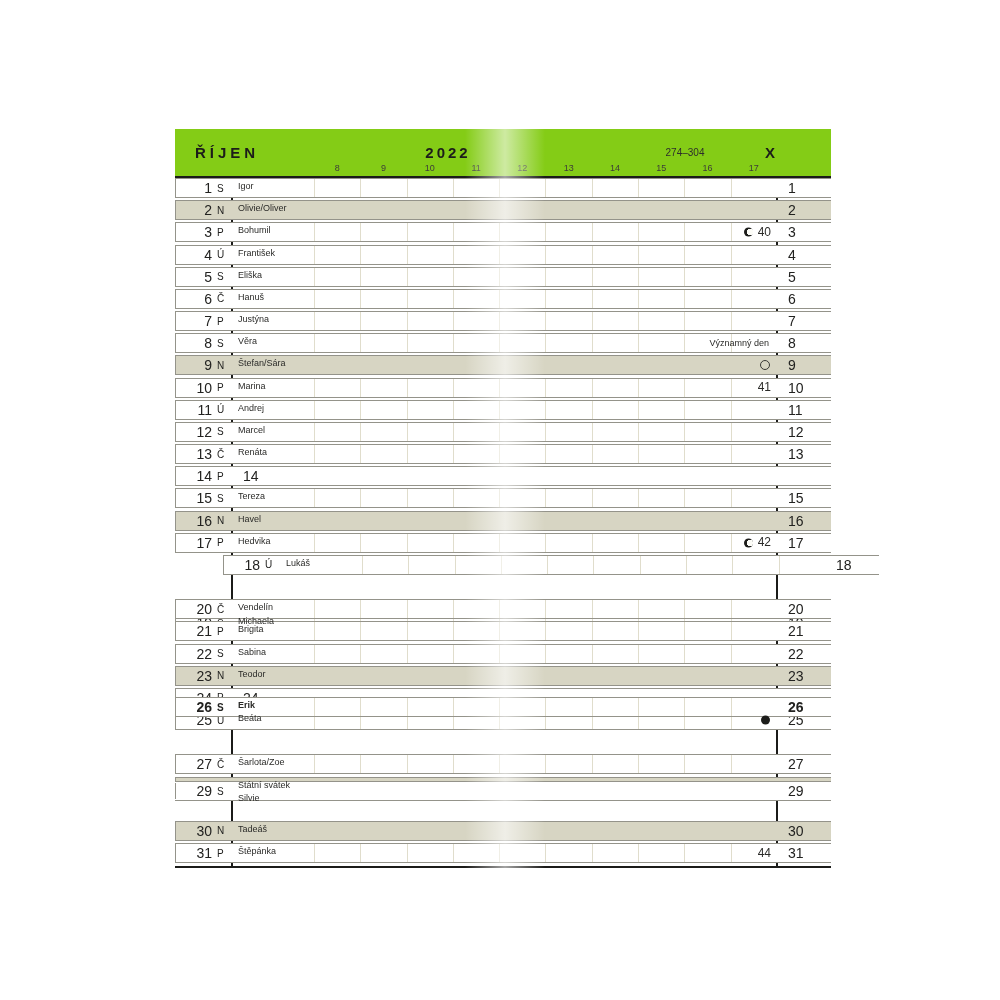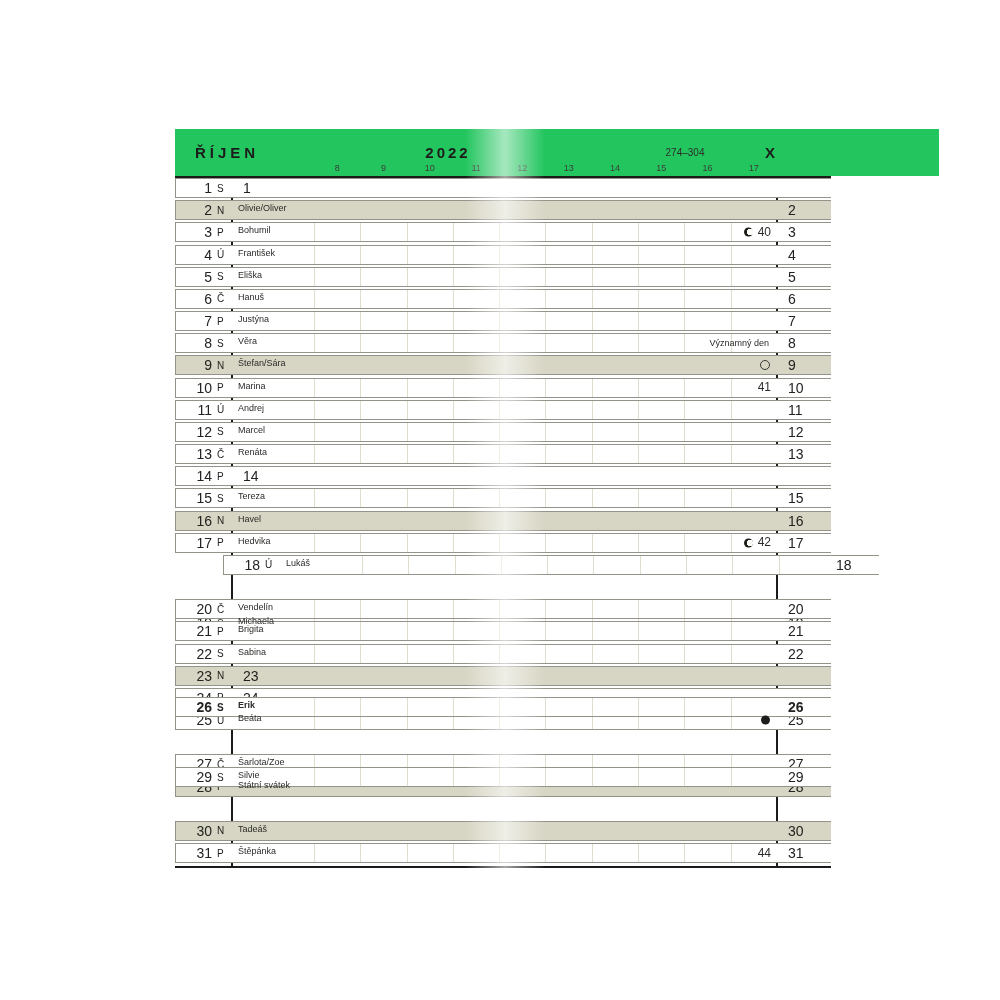--- a/index.html
+++ b/index.html
@@ -7,7 +7,7 @@
   #planner{position:absolute;left:175px;top:129px;width:656px;height:740px;background:#ffffff;}
 
   
-  #header{position:absolute;left:0;top:0;width:764px;height:47px;background:#22c55e;}
+  #header{position:absolute;left:0;top:0;width:656px;height:47px;background:#84cc16;}
   .h-month{position:absolute;left:20px;top:15px;font-size:15px;font-weight:bold;
     letter-spacing:4px;color:#1c1c1a;}
   .h-year{position:absolute;left:218px;width:110px;top:15px;text-align:center;

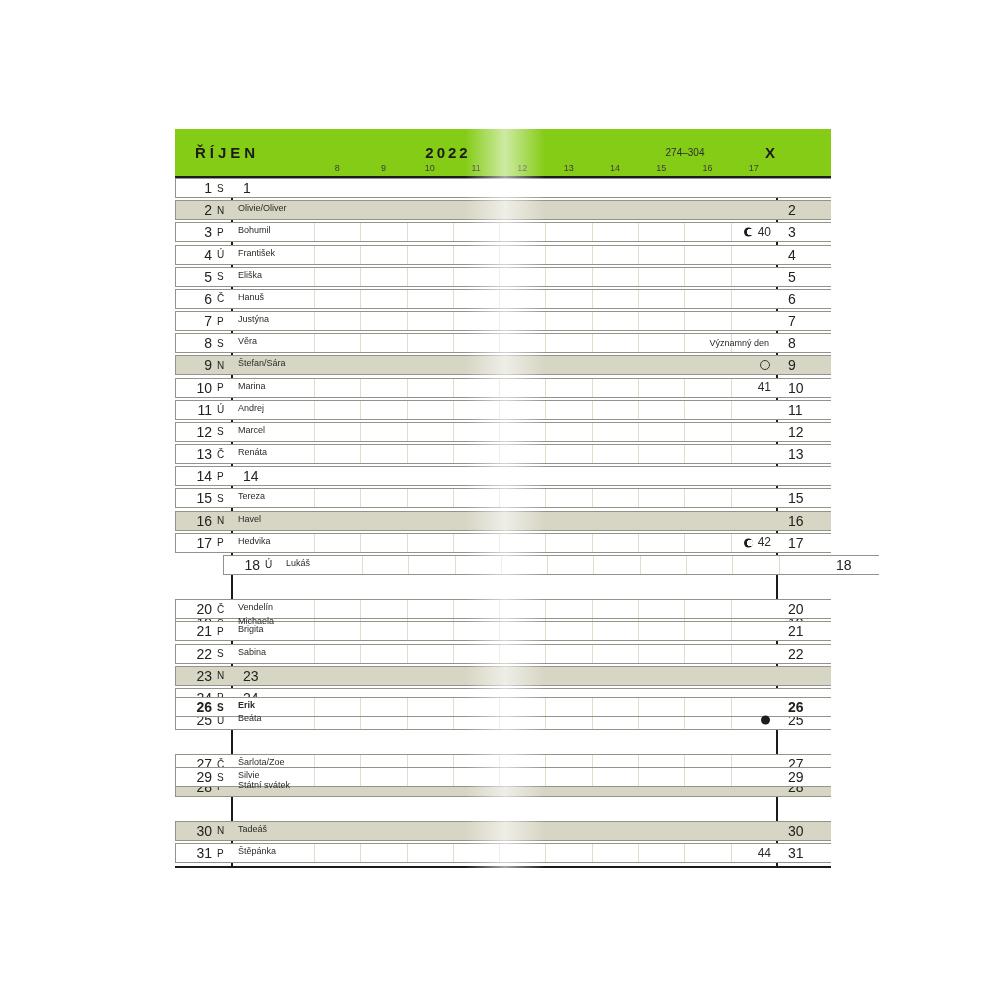--- a/index.html
+++ b/index.html
@@ -85,6 +85,9 @@
           <span class="num">1</span>
           <span class="wd">S</span>
         </div>
+        <div class="main">
+          <span class="nameday">Igor</span>
+        </div>
         <div class="rightcol">
           <span>1</span>
         </div>

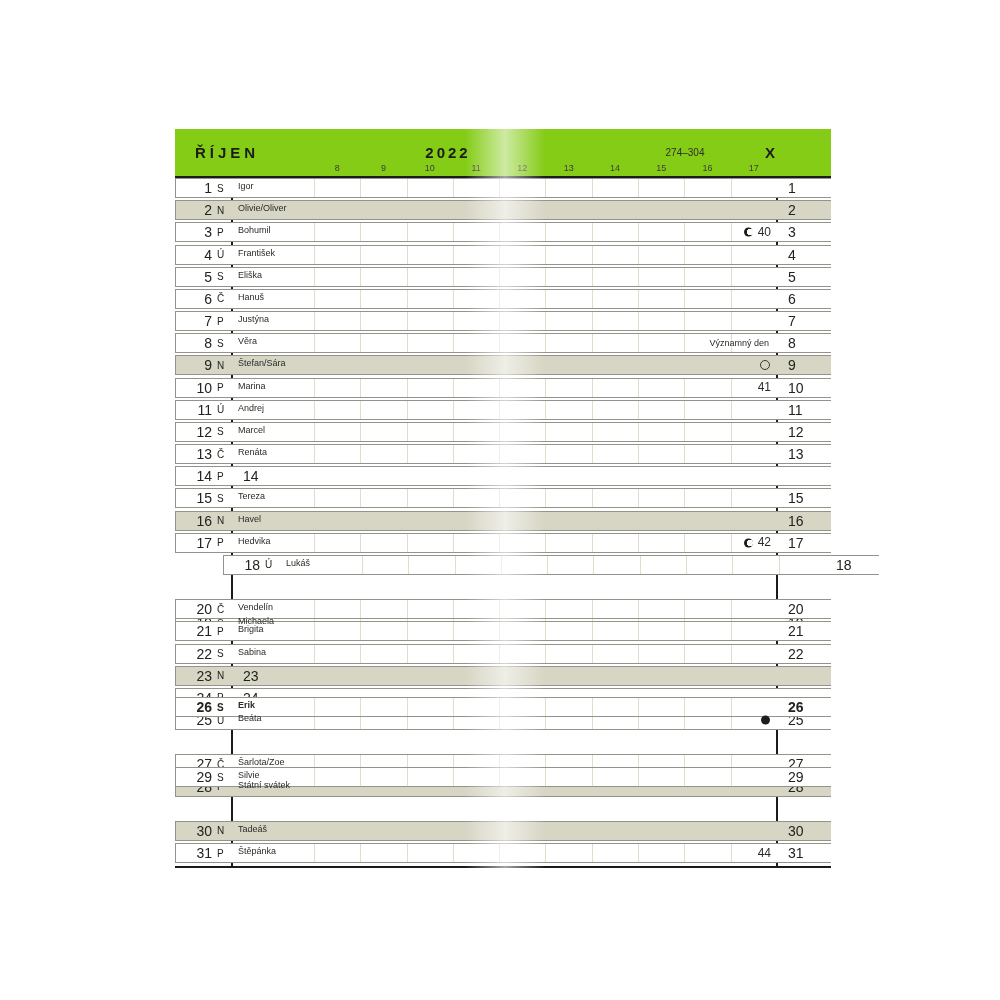--- a/index.html
+++ b/index.html
@@ -353,6 +353,9 @@
           <span class="num">23</span>
           <span class="wd">N</span>
         </div>
+        <div class="main">
+          <span class="nameday">Teodor</span>
+        </div>
         <div class="rightcol">
           <span>23</span>
         </div>

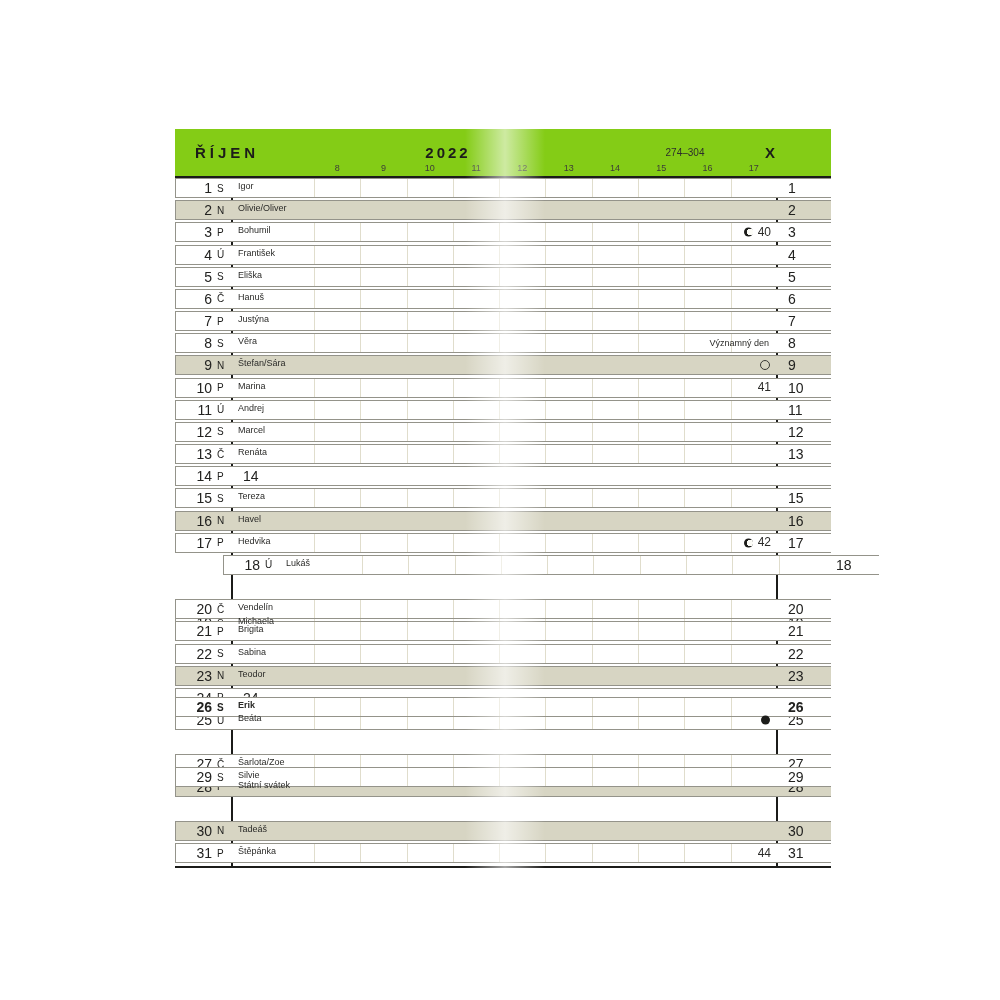--- a/index.html
+++ b/index.html
@@ -418,7 +418,7 @@
           <span>28</span>
         </div>
       </div>
-      <div class="row" style="top: 638px;">
+      <div class="row" style="top: 652px; align-items: center;">
         <div class="daycol">
           <span class="num">29</span>
           <span class="wd">S</span>

